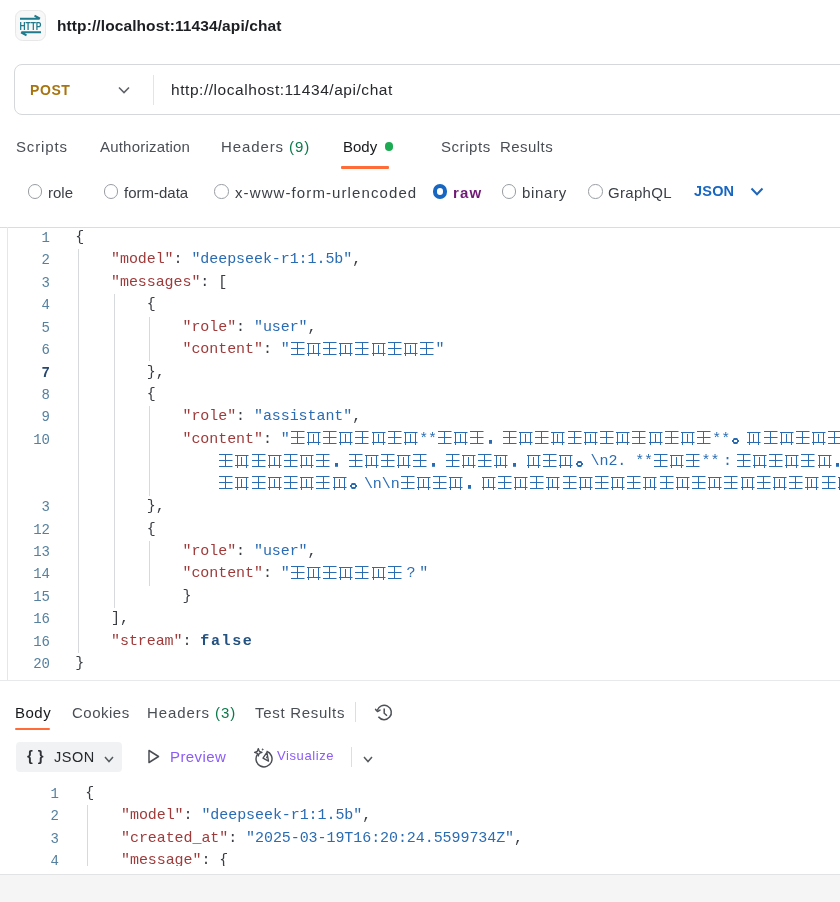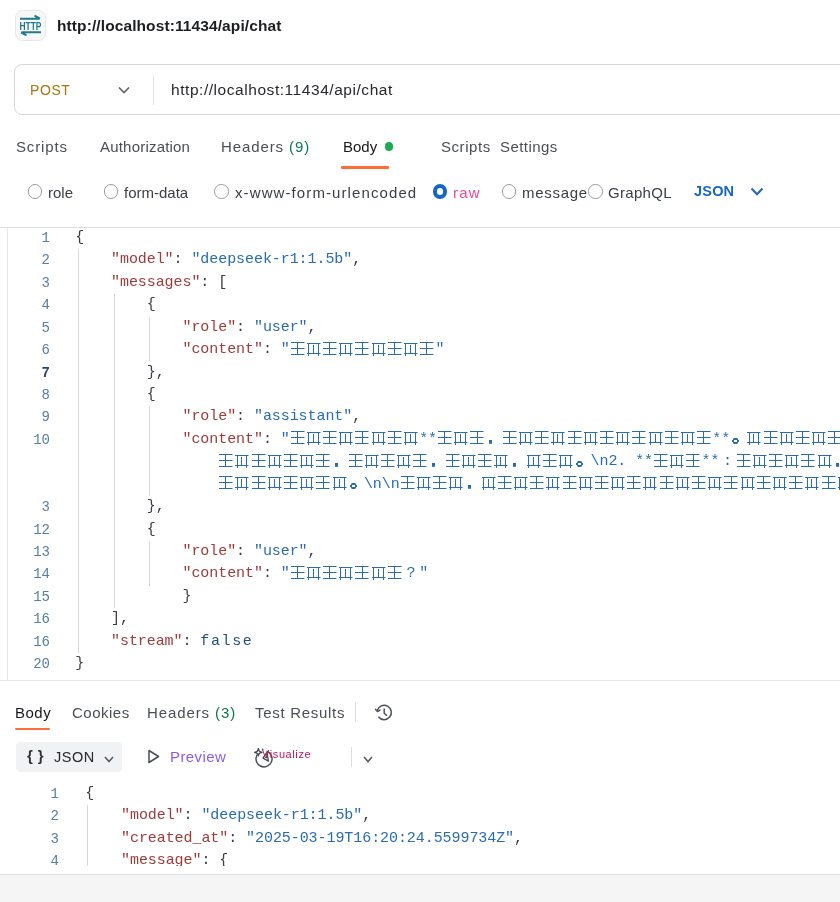--- a/index.html
+++ b/index.html
@@ -9,7 +9,7 @@
 .title{left:57px;top:17px;font-size:15.5px;font-weight:700;color:#1c1e22;letter-spacing:.1px}
 
 .urlbox{left:14px;top:64px;width:840px;height:51px;border:1px solid #d5d8da;border-radius:8px;box-sizing:border-box}
-.post{left:30px;top:82px;font-size:14px;font-weight:400;color:#a8740f;letter-spacing:.6px}
+.post{left:30px;top:82px;font-size:14px;font-weight:700;color:#a8740f;letter-spacing:.6px}
 .vsep1{left:153px;top:75px;width:1px;height:30px;background:#e2e4e6}
 .url{left:171px;top:81px;font-size:15.5px;color:#26282c;letter-spacing:.55px}
 

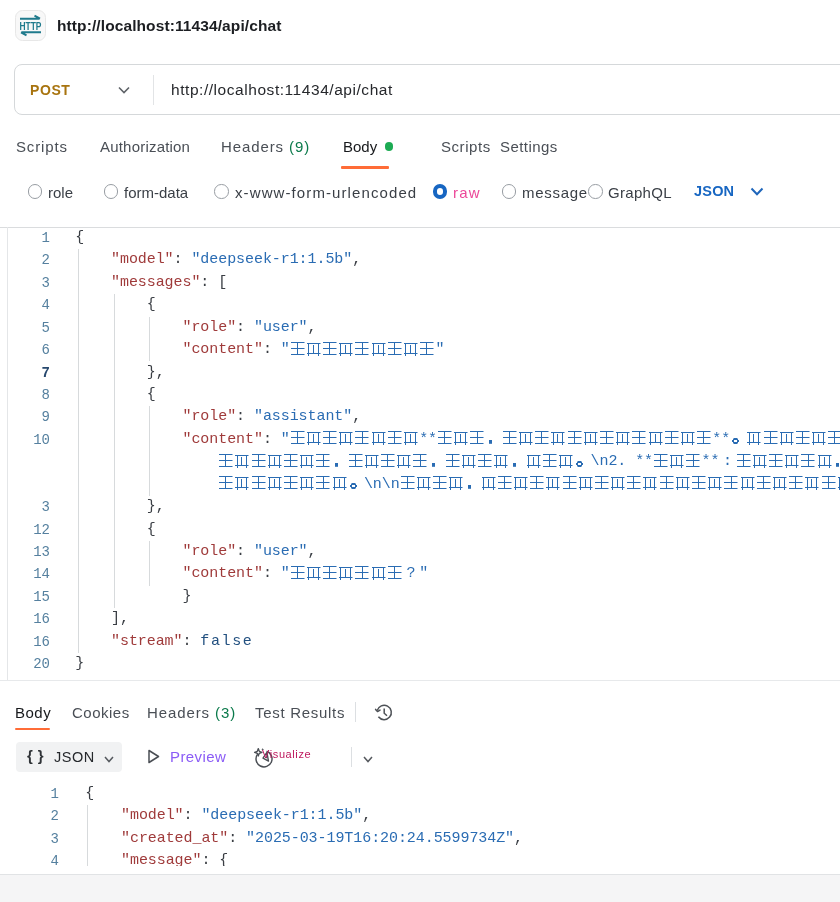--- a/index.html
+++ b/index.html
@@ -95,7 +95,7 @@
 <span class="abs tab tabact" style="left:343px">Body</span>
 <div class="abs dot"></div>
 <span class="abs tab" style="left:441px;letter-spacing:.55px">Scripts</span>
-<span class="abs tab" style="left:500px;letter-spacing:.45px">Settings</span>
+<span class="abs tab" style="left:500px;letter-spacing:.45px">Results</span>
 <div class="abs tabline"></div>
 
 <div class="abs rad" style="left:27.5px"></div>

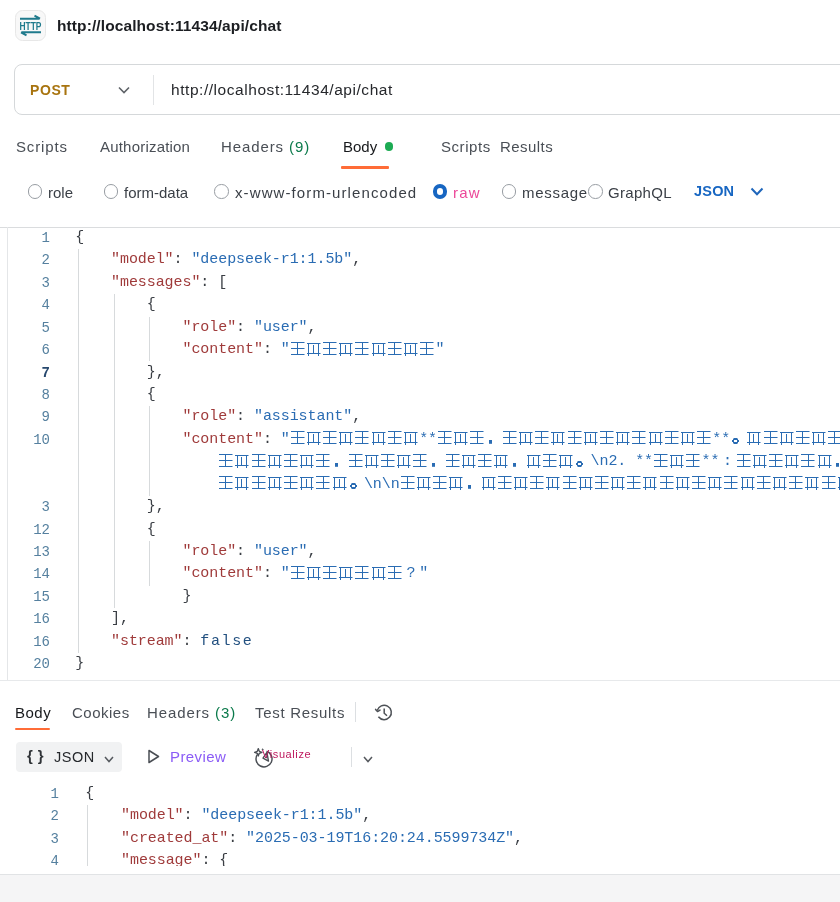--- a/index.html
+++ b/index.html
@@ -22,7 +22,7 @@
 .rad{top:184px;width:14.5px;height:14.5px;border-radius:50%;border:1.5px solid #989da3;box-sizing:border-box}
 .radon{border:4.4px solid #1766c2}
 .rlab{top:184px;font-size:15px;color:#3a3f46}
-.rlabon{color:#ec4899;font-weight:400;letter-spacing:1.2px}
+.rlabon{color:#701a75;font-weight:700;letter-spacing:1.2px}
 .json{left:694px;top:183px;font-size:14.5px;font-weight:700;color:#1766c2;letter-spacing:.2px}
 
 .edtop{left:0;top:227px;width:840px;height:1px;background:#dadcde}

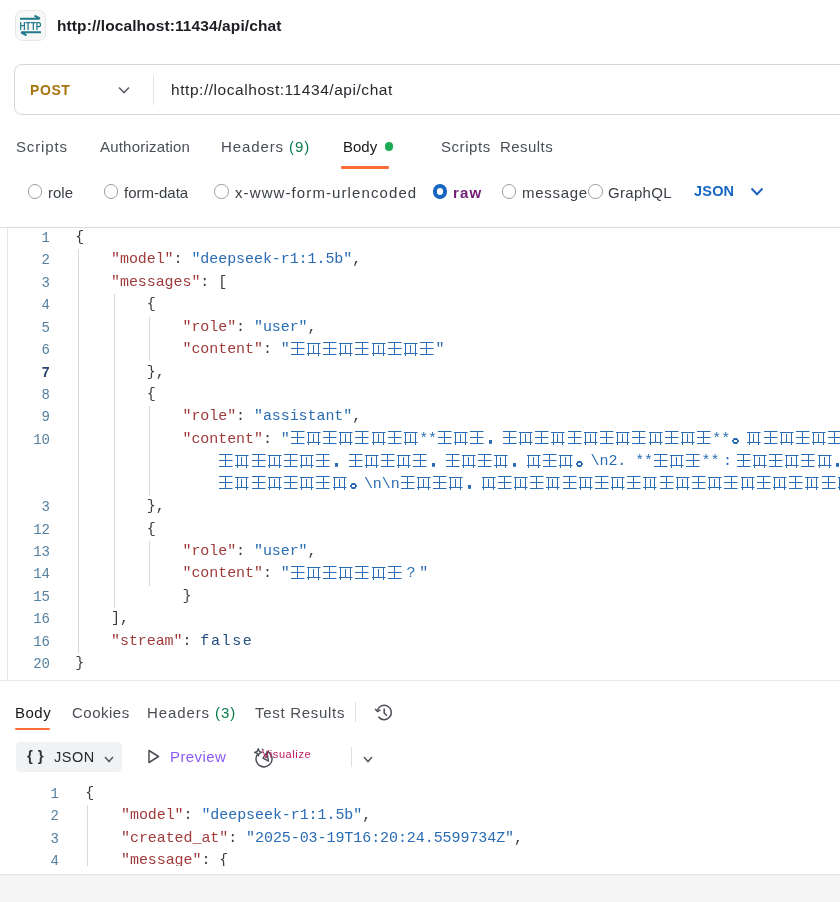--- a/index.html
+++ b/index.html
@@ -107,7 +107,7 @@
 <div class="abs rad radon" style="left:432.5px"></div>
 <span class="abs rlab rlabon" style="left:453px">raw</span>
 <div class="abs rad" style="left:501.5px"></div>
-<span class="abs rlab" style="left:522px;letter-spacing:.7px">message</span>
+<span class="abs rlab" style="left:522px;letter-spacing:.7px">binary</span>
 <div class="abs rad" style="left:588px"></div>
 <span class="abs rlab" style="left:608px;letter-spacing:.3px">GraphQL</span>
 <span class="abs json">JSON</span>

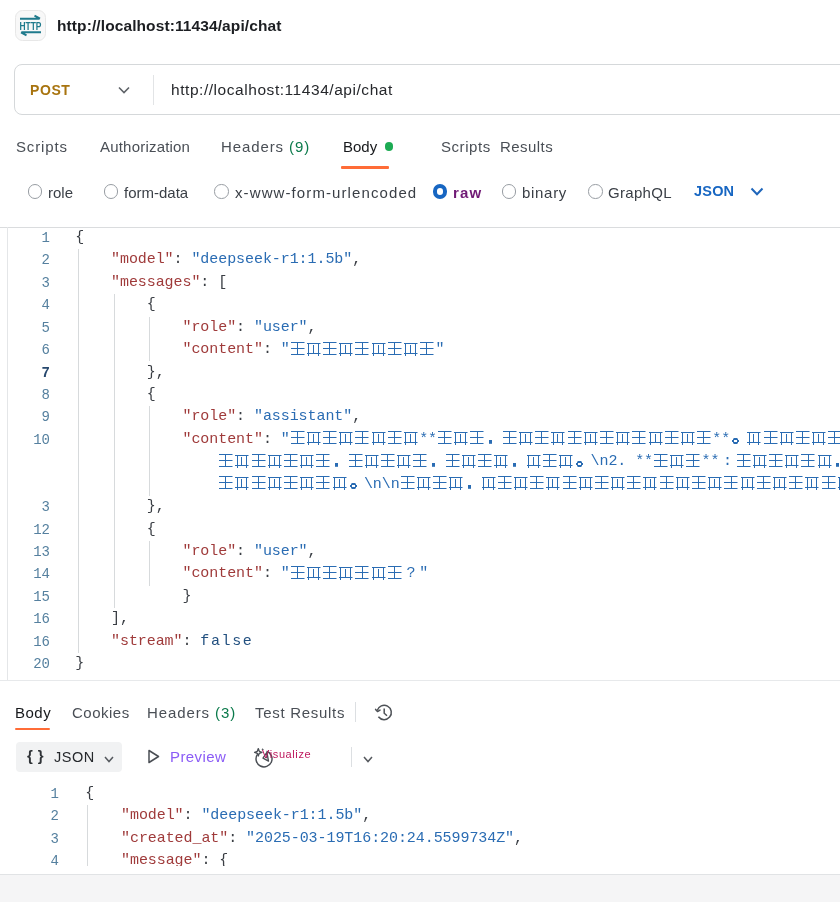--- a/index.html
+++ b/index.html
@@ -36,7 +36,7 @@
 .k{color:#9f3a3a}
 .s{color:#2a6cb3}
 .p{color:#3a3e44}
-.b{color:#235180;font-weight:400;letter-spacing:1.6px}
+.b{color:#235180;font-weight:700;letter-spacing:1.6px}
 .ig{position:absolute;width:1px;background:#d7dadc}
 
 .z0,.z1,.pa,.pb{display:inline-block;width:16.2px;height:15.5px;vertical-align:-3px;

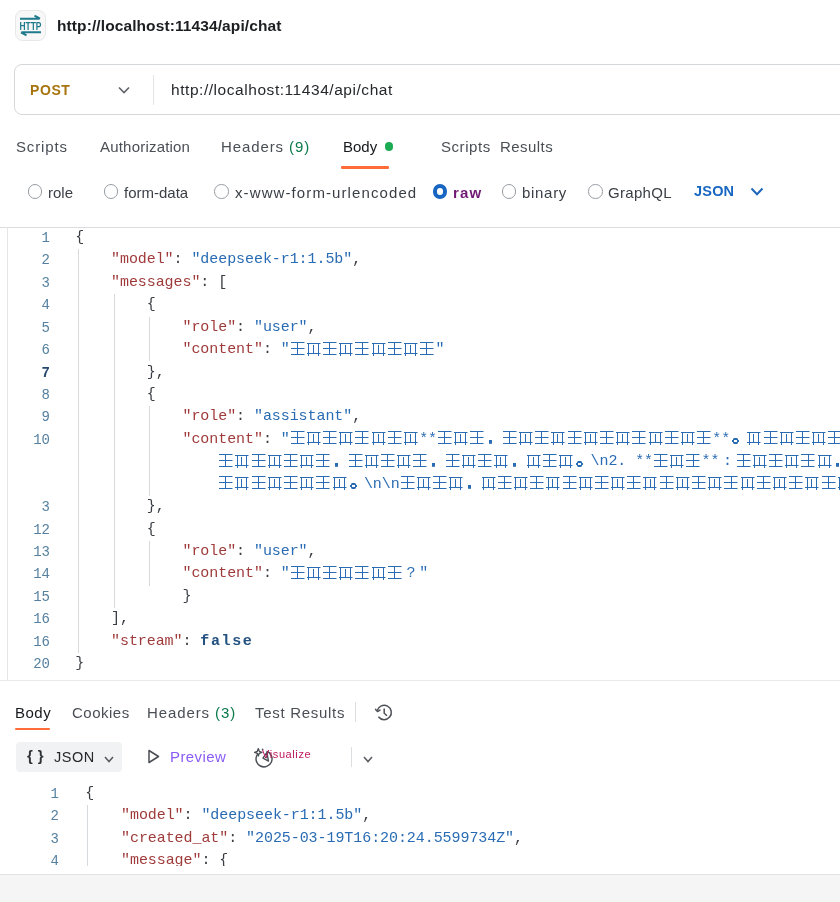--- a/index.html
+++ b/index.html
@@ -60,7 +60,7 @@
 .btxt{left:54px;top:749px;font-size:14.5px;color:#25282c;letter-spacing:.5px}
 .brace{left:27px;top:747px;font-size:15px;color:#2f3337;font-weight:600;letter-spacing:1px}
 .ptxt{left:170px;top:748px;font-size:15px;color:#8b5cf6;letter-spacing:.4px}
-.vtxt{left:262px;top:748px;font-size:11px;color:#be185d;letter-spacing:.6px}
+.vtxt{left:277px;top:748px;font-size:13px;color:#8b5cf6;letter-spacing:.6px}
 .vsep3{left:351px;top:747px;width:1px;height:20px;background:#dcdfe2}
 .rln{left:0;width:59px}
 .rcode{left:85.3px}

